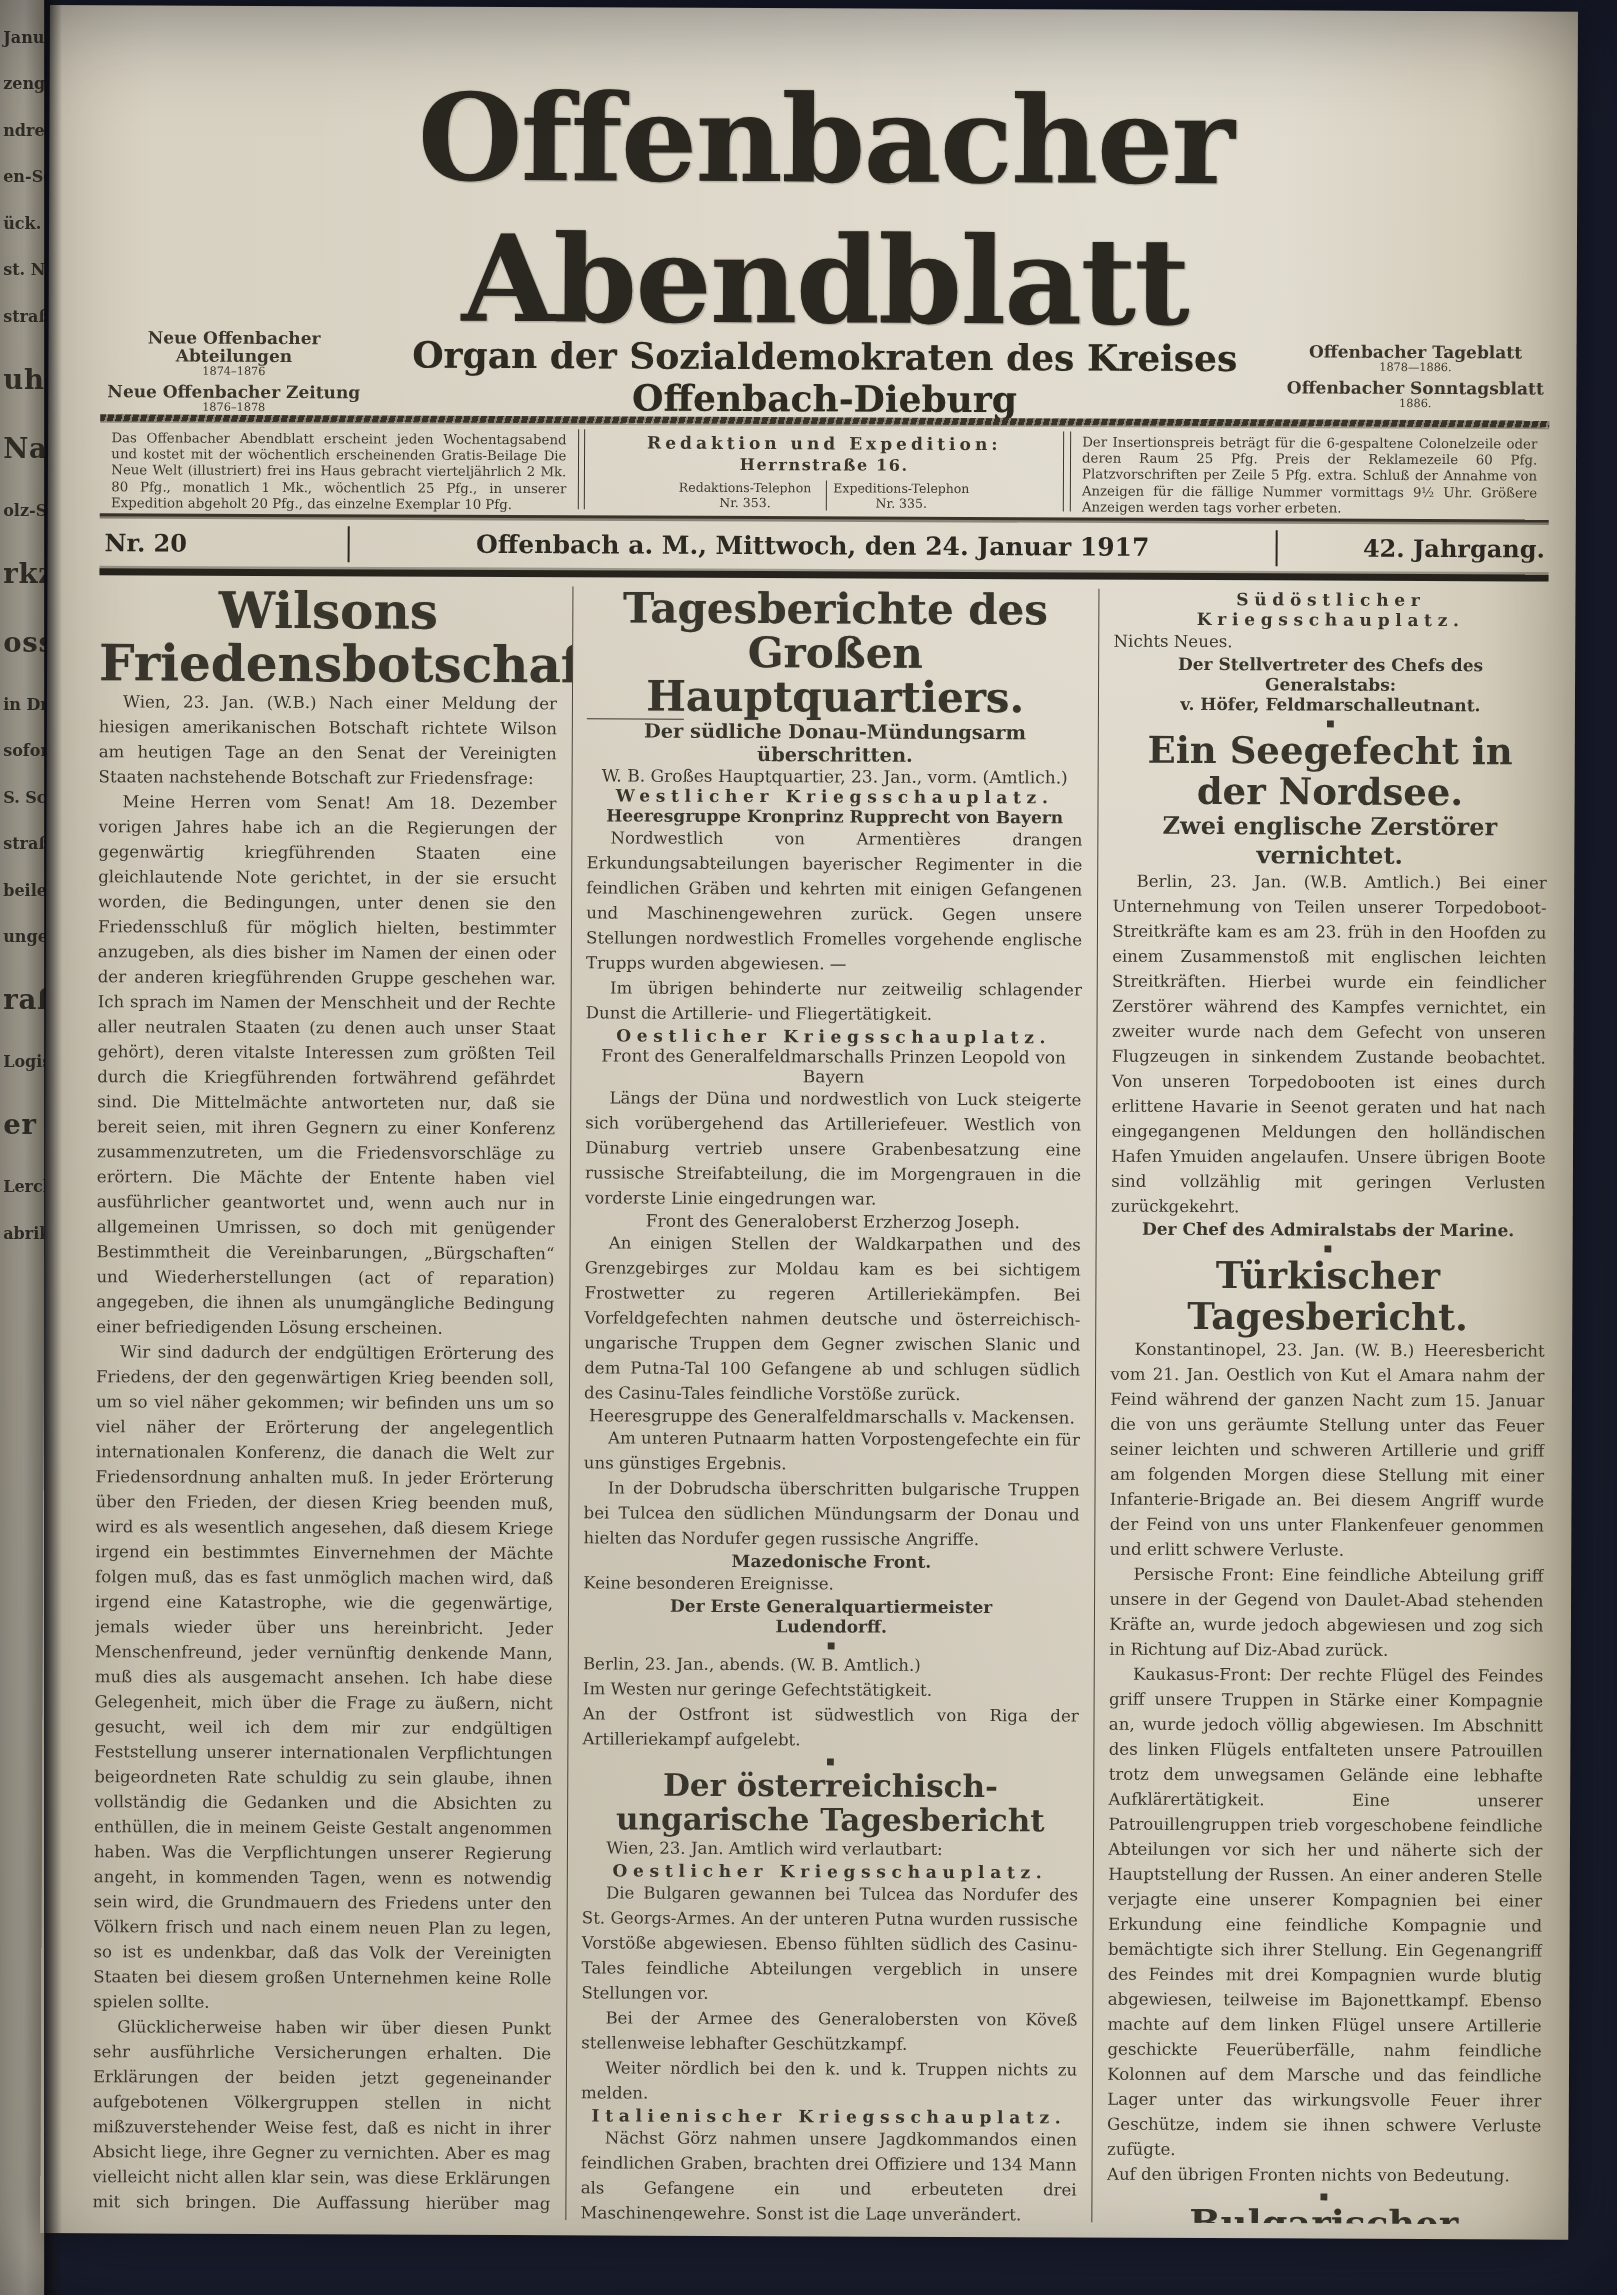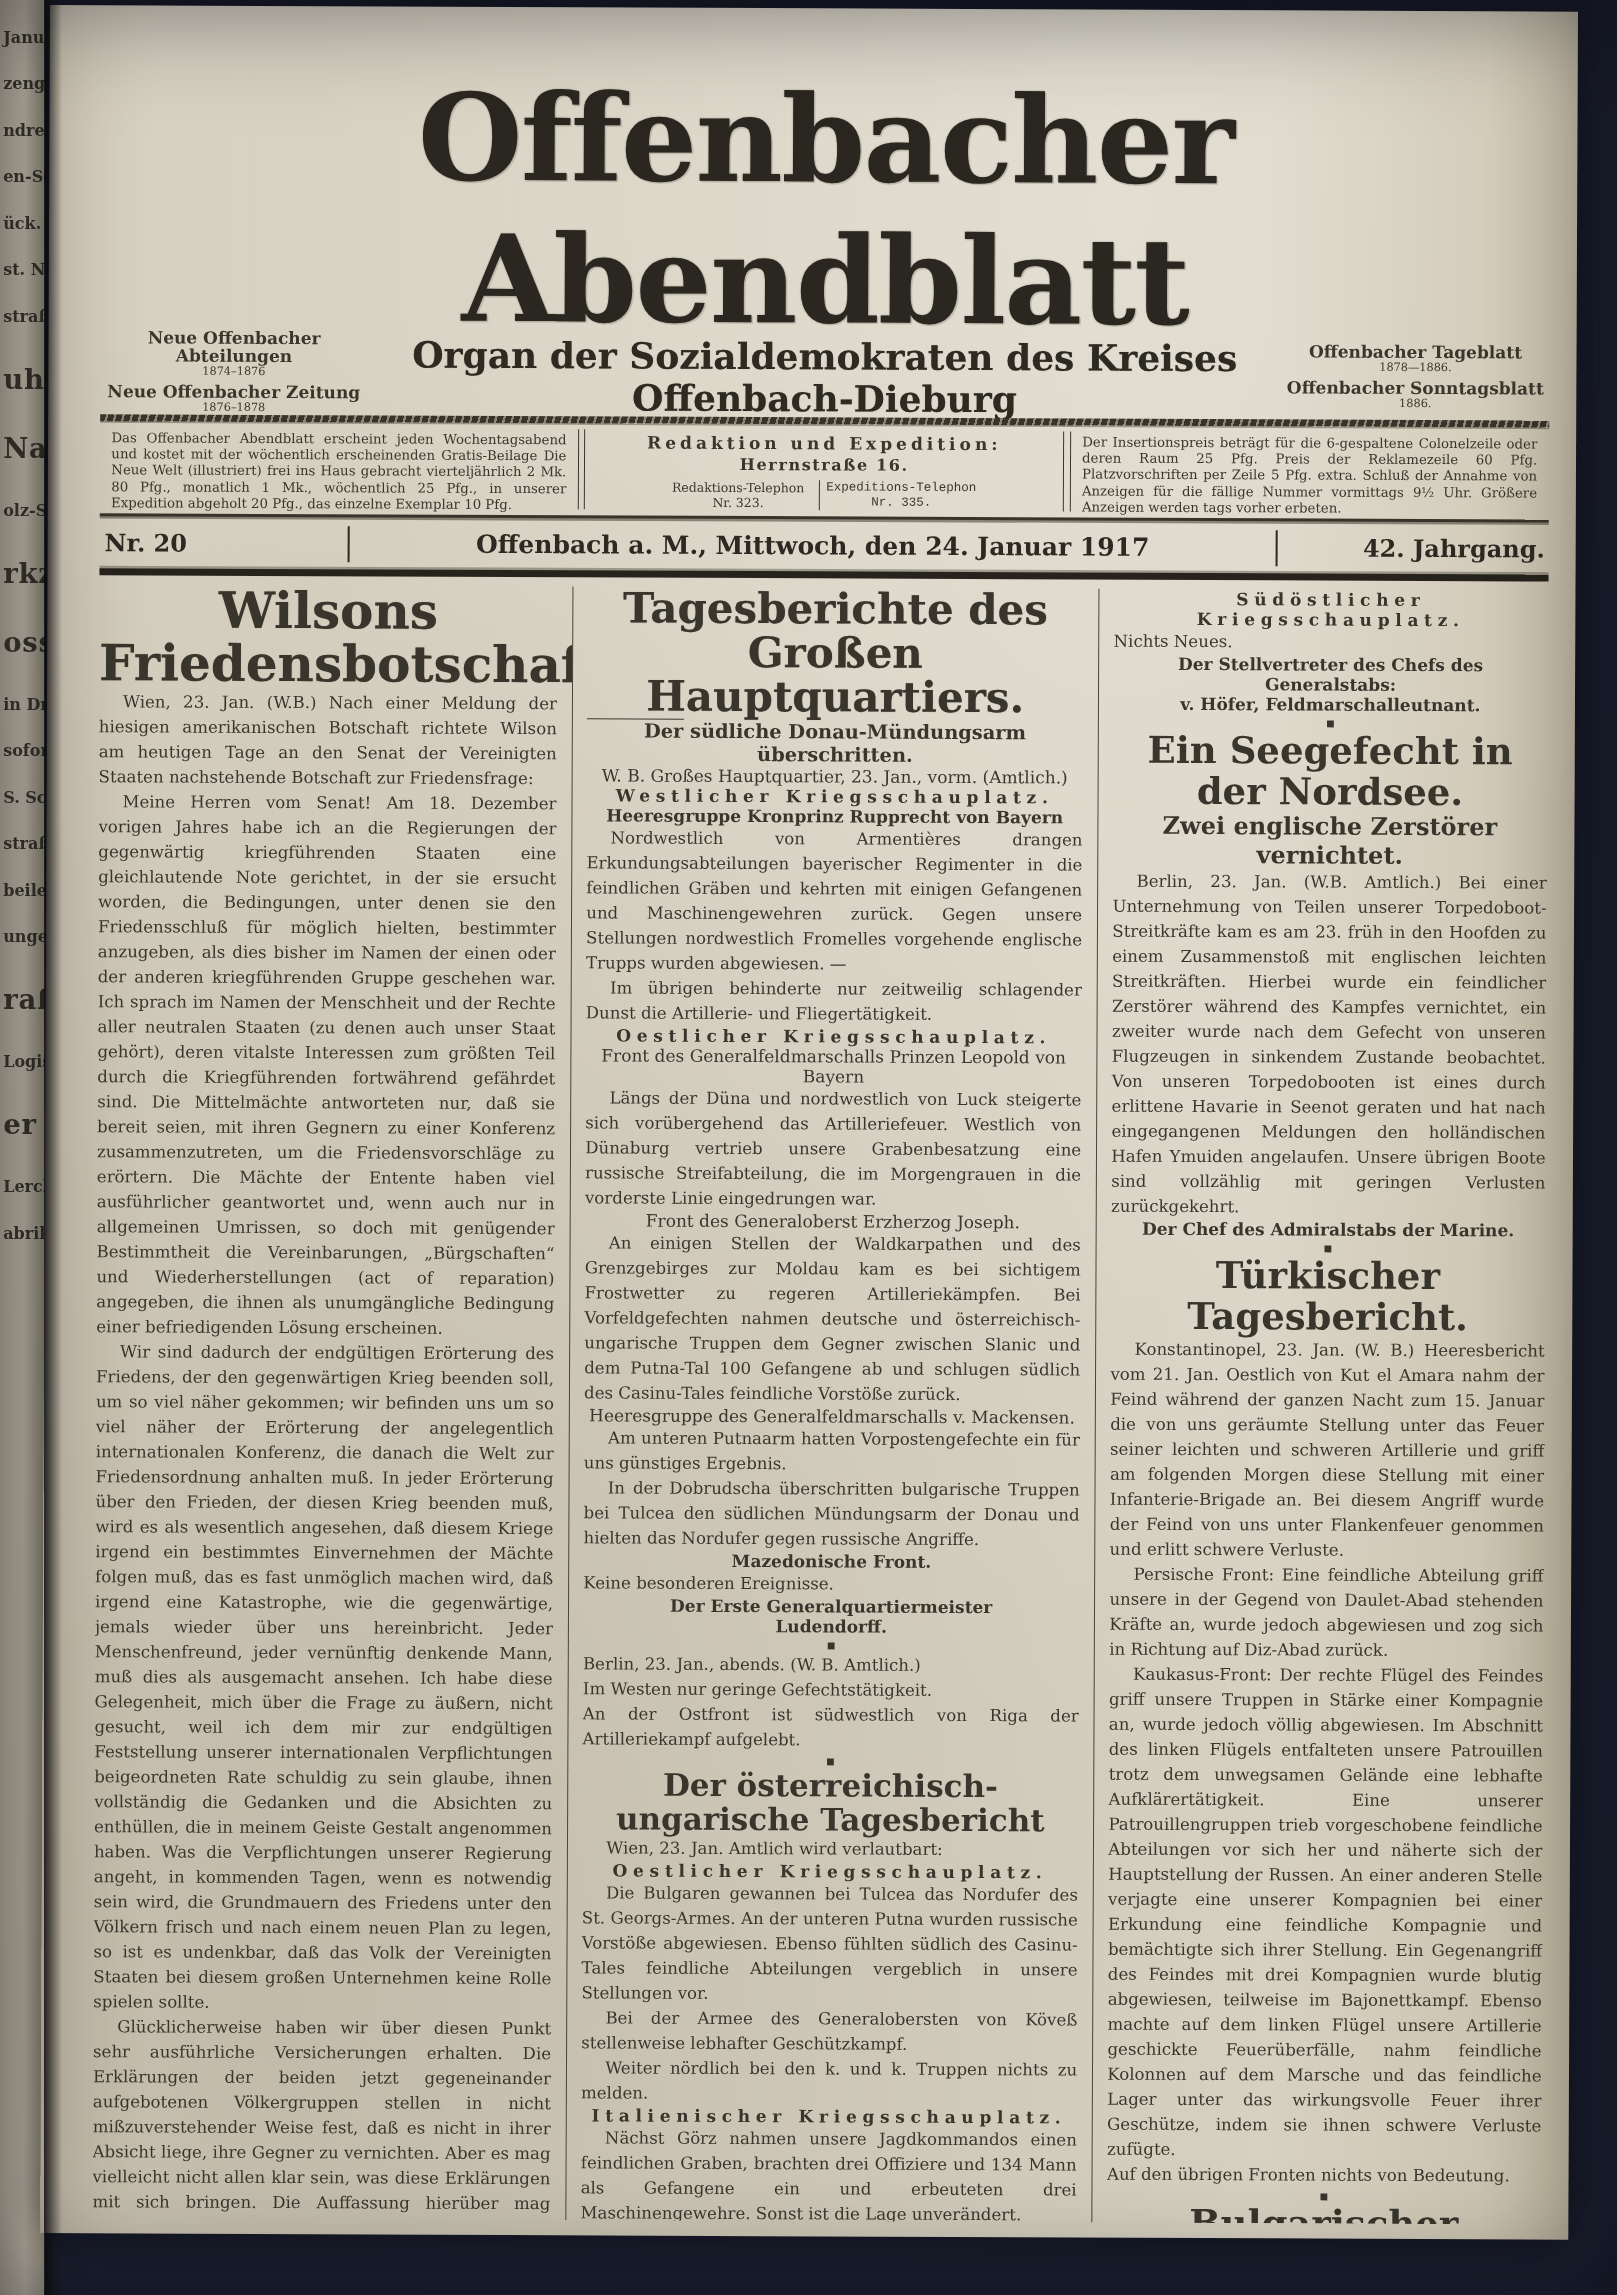--- a/index.html
+++ b/index.html
@@ -52,7 +52,7 @@
   #infobox-mid .addr{font-size:16px;font-weight:bold;letter-spacing:1.6px;display:block;margin-top:1.6px;}
   #infobox-mid .tels{display:flex;justify-content:center;gap:8px;margin-top:4.9px;font-size:12.5px;}
   #infobox-mid .tel{padding:0 6.5px;line-height:1.2;}
-  #infobox-mid .tel+.tel{border-left:0.8px solid #3a362c;font-family:Liberation Mono, monospace;}
+  #infobox-mid .tel+.tel{border-left:0.8px solid #3a362c;}
   #orn2{top:508px;height:3.2px;background:#37332a;box-shadow:0 2.4px 0 rgba(55,50,38,.5);}
   
   #dateline{position:absolute;left:0;right:0;top:514px;height:47px;display:flex;align-items:center;

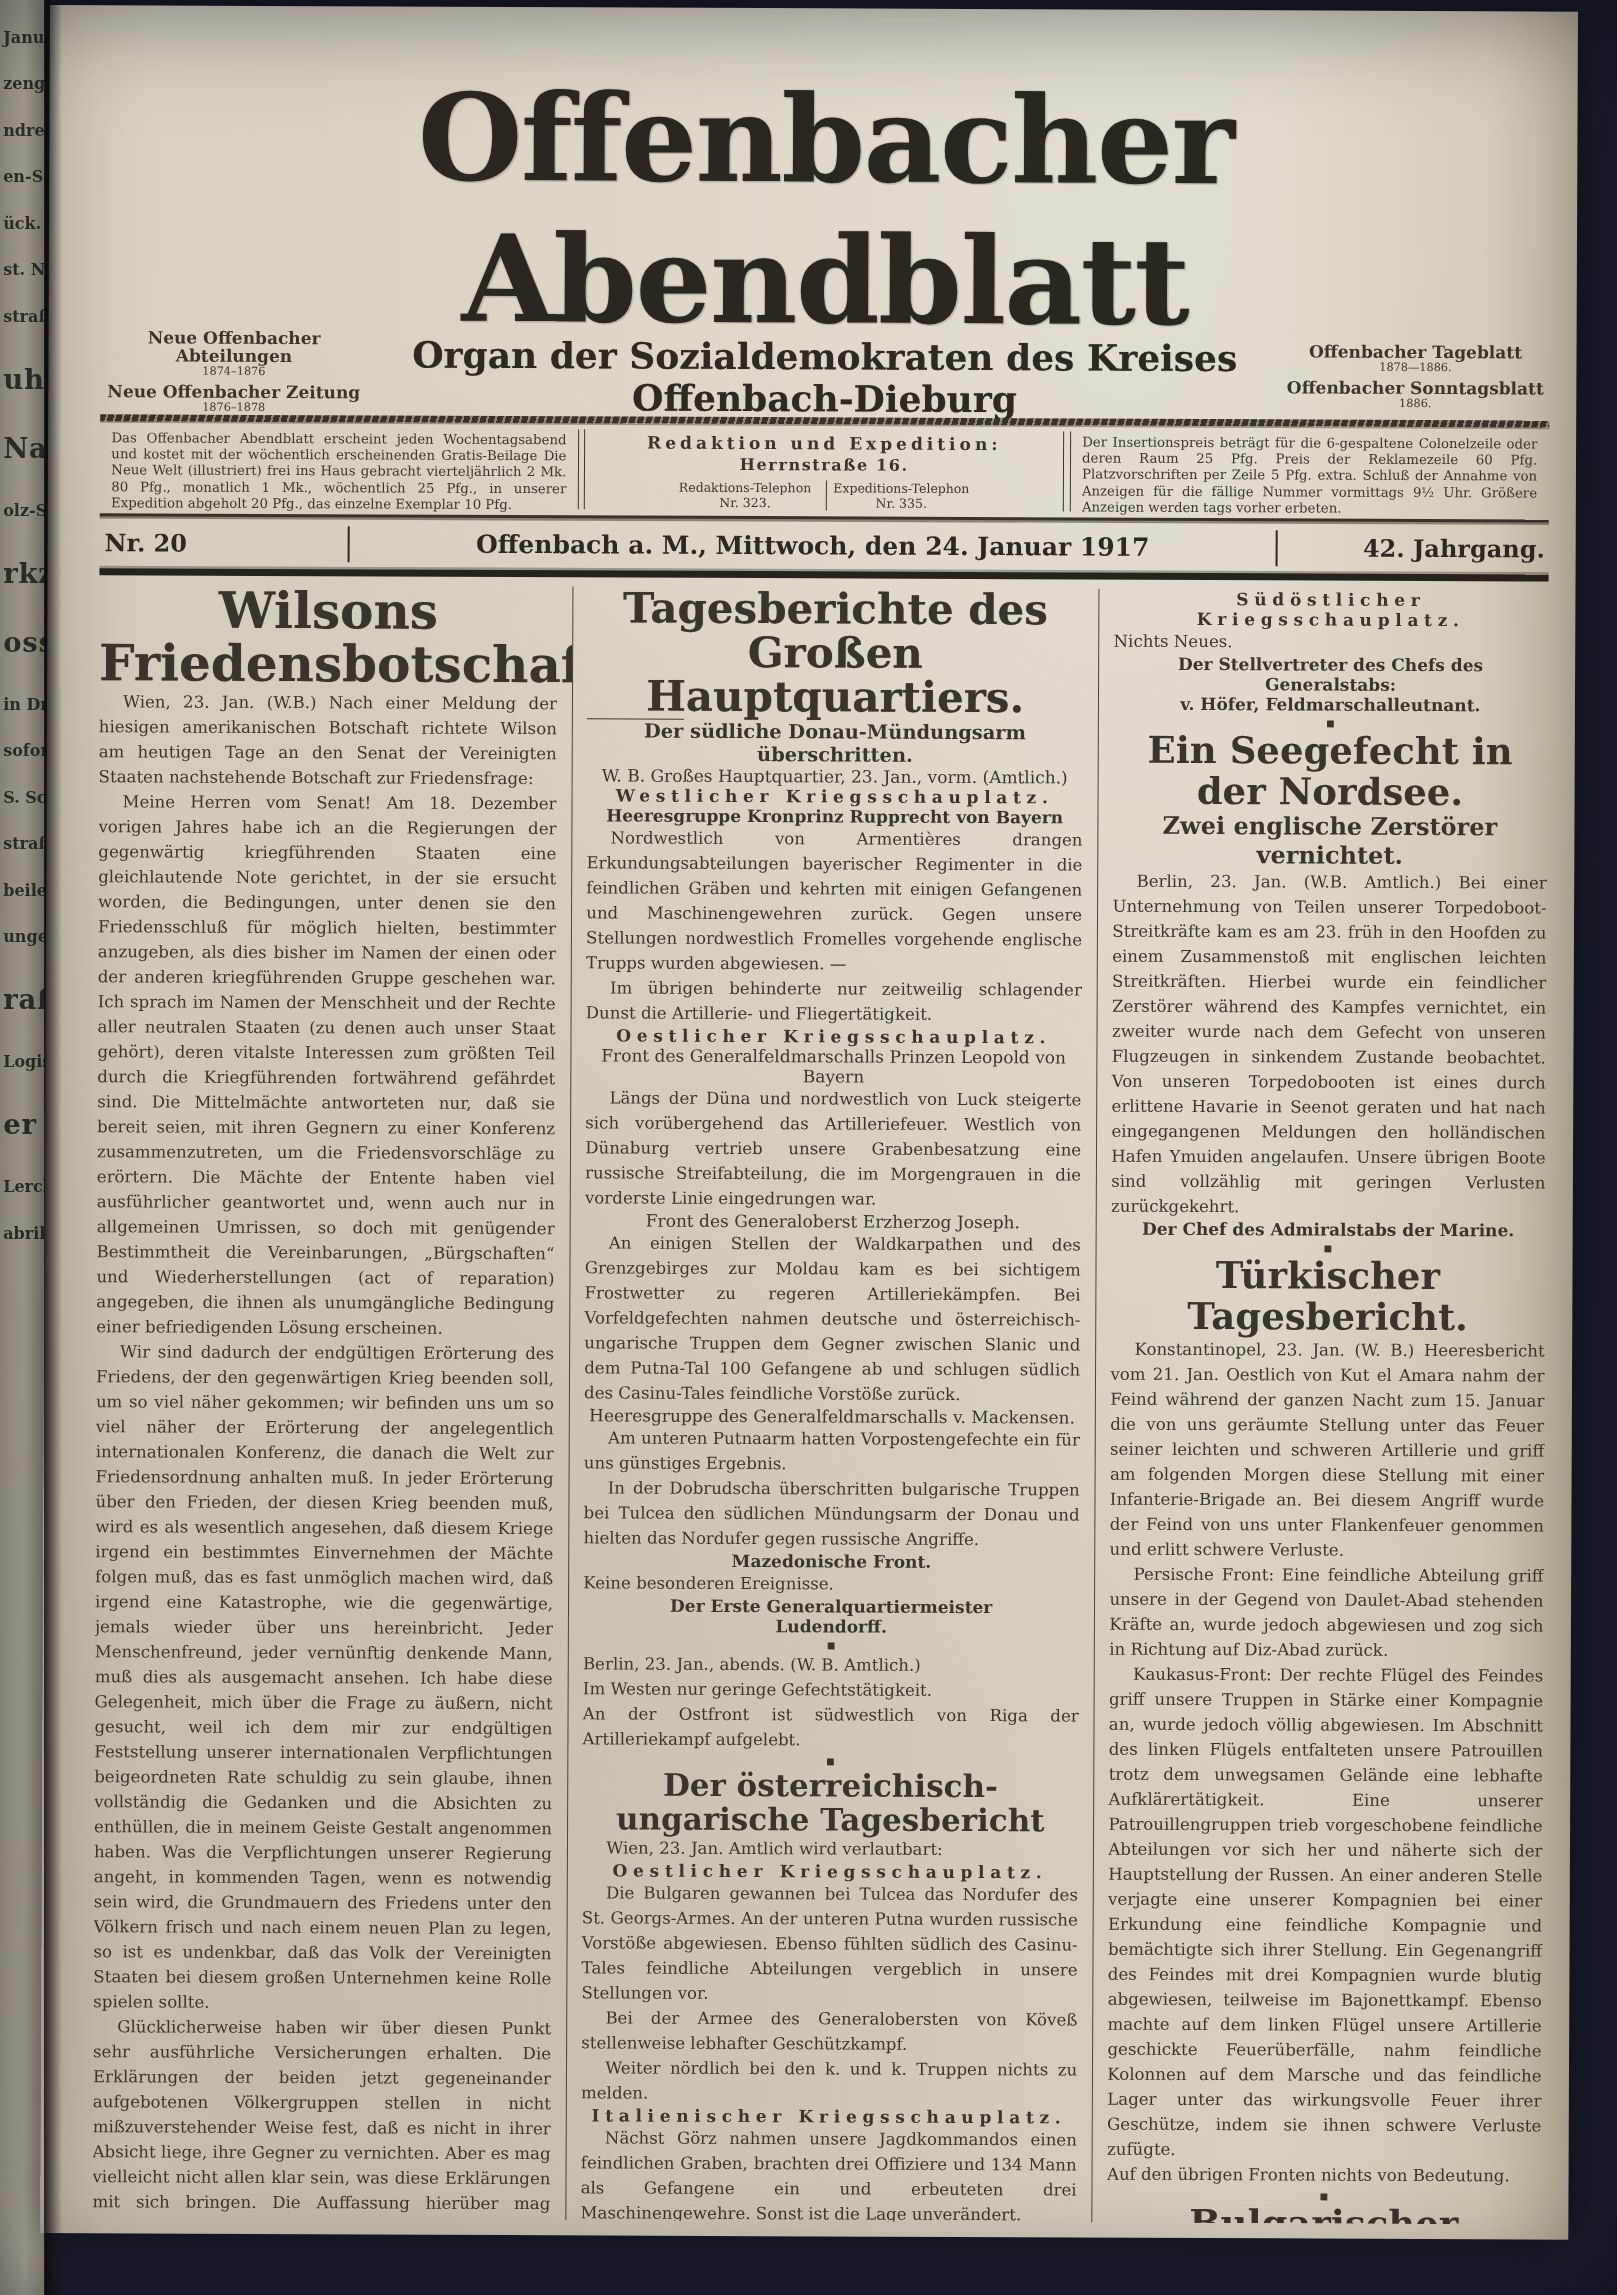--- a/index.html
+++ b/index.html
@@ -156,7 +156,7 @@
           <span class="tels">
             <span class="tel">
               <span>Redaktions-Telephon</span><br>
-              <span>Nr. 323.</span>
+              <span>Nr. 353.</span>
             </span>
             <span class="tel">
               <span>Expeditions-Telephon</span><br>

